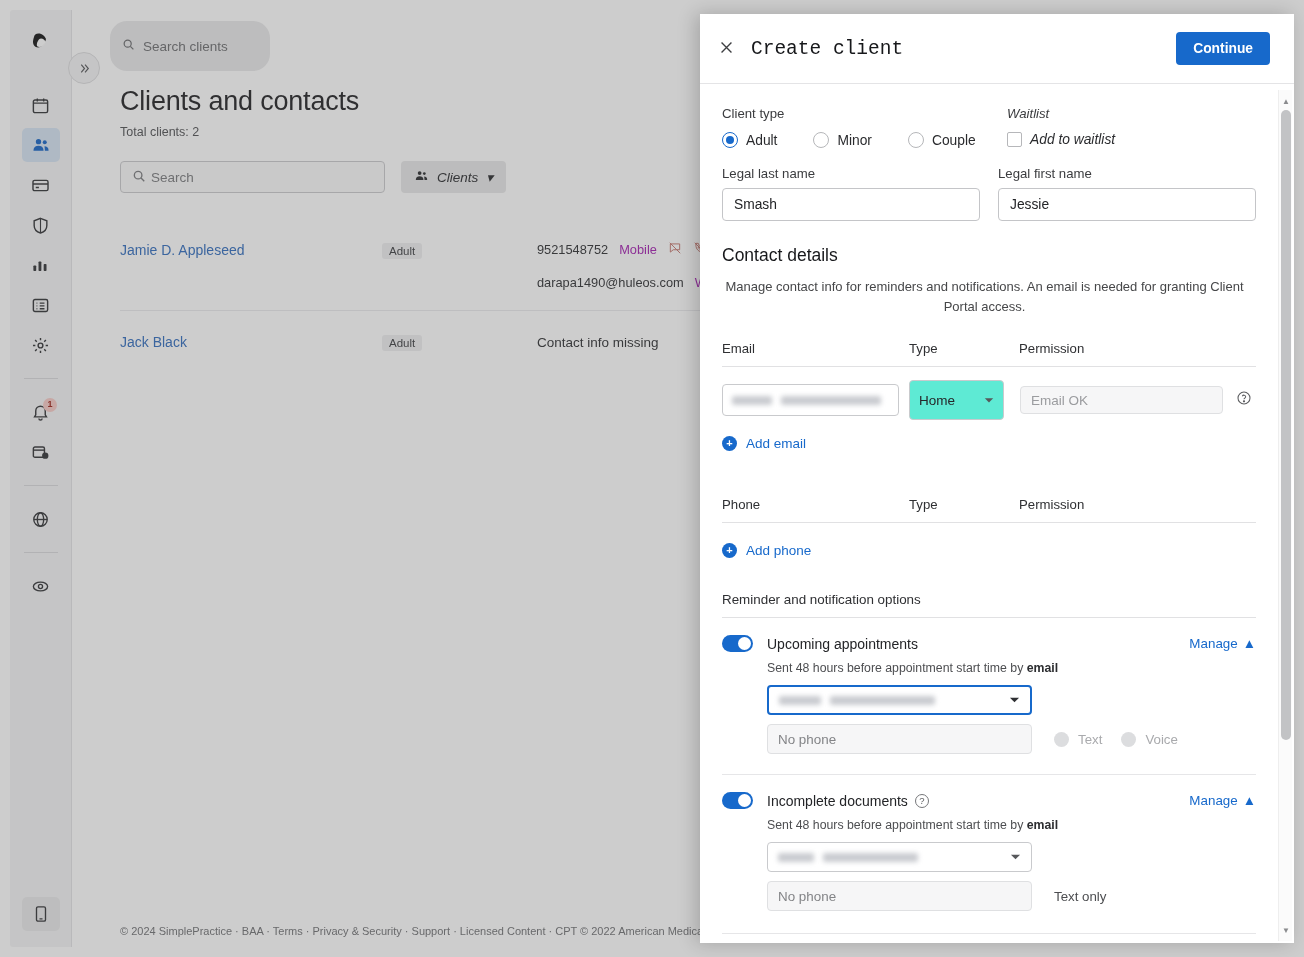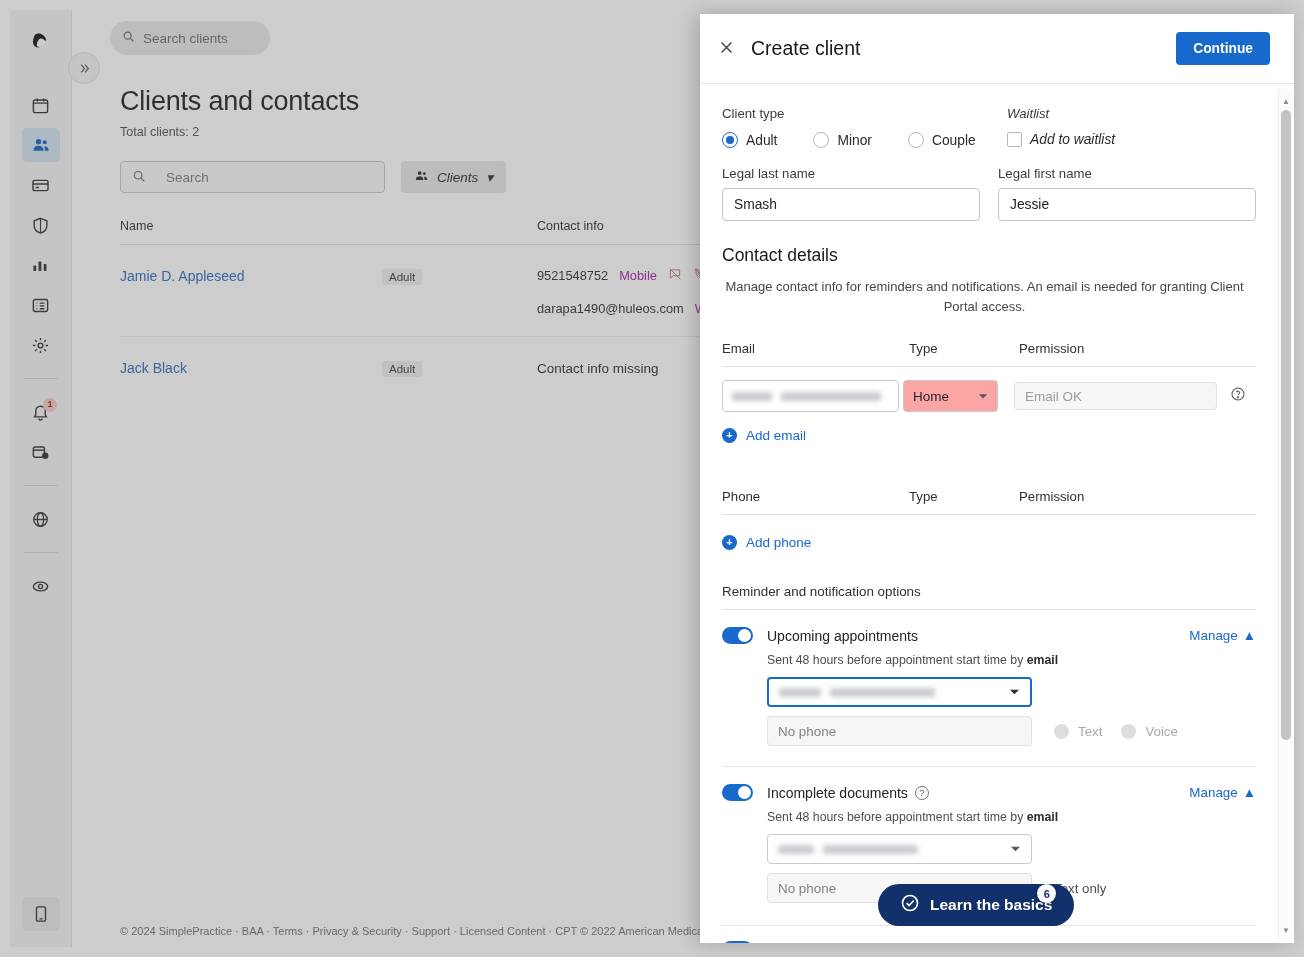--- a/index.html
+++ b/index.html
@@ -54,7 +54,7 @@
   
   .top-search {
     position: absolute; left: 100px; top: 11px;
-    width: 160px; height: 34px; border-radius: 17px;
+    width: 160px; height: 50px; border-radius: 17px;
     background: #e9e9ea; display: flex; align-items: center;
     padding: 0 12px; gap: 8px; color: #6a6b6e; font-size: 13.5px;
   }

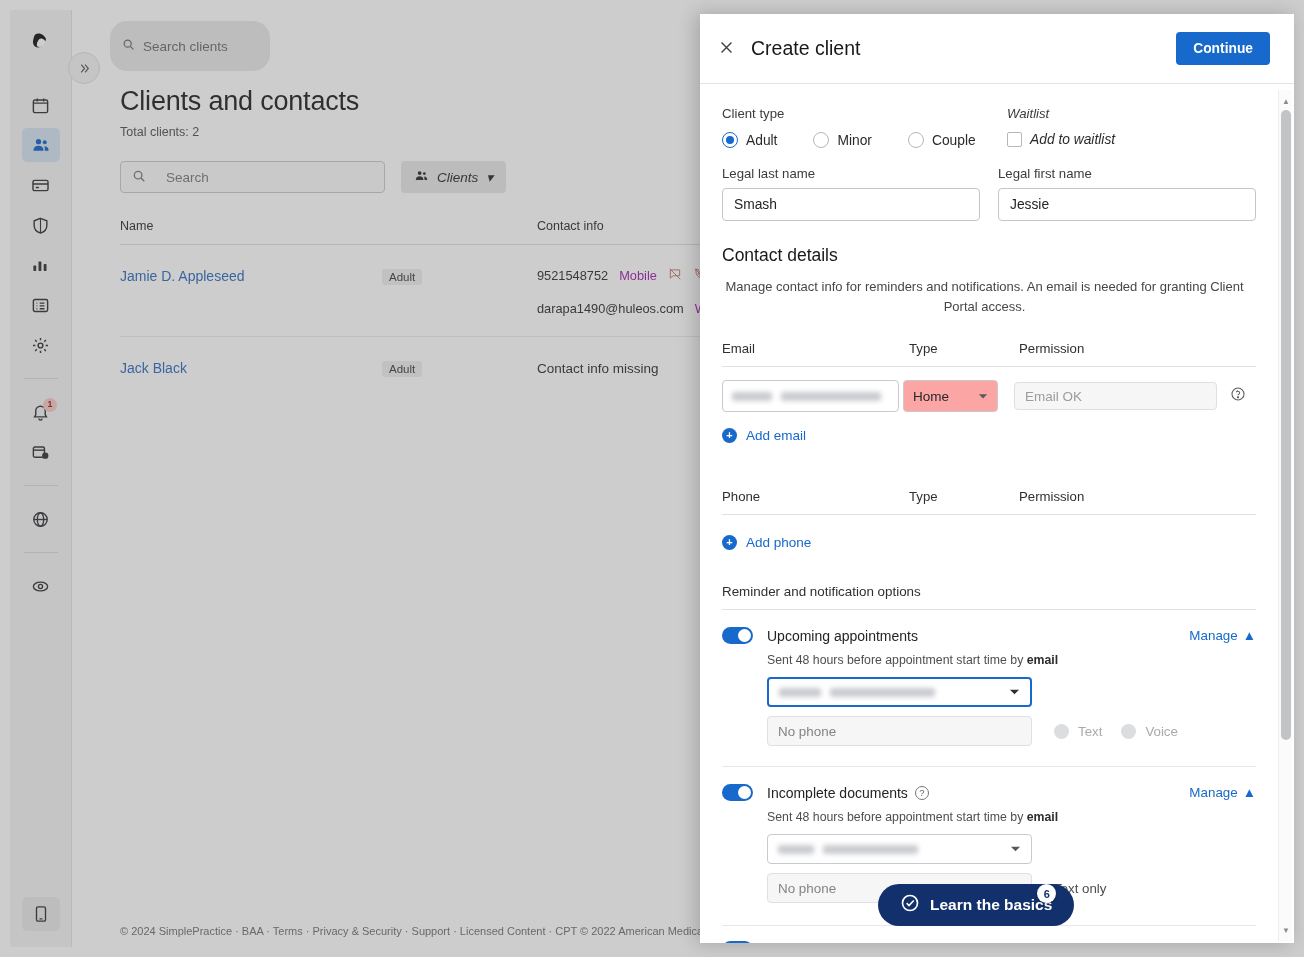--- a/index.html
+++ b/index.html
@@ -122,7 +122,7 @@
     display: flex; align-items: center; padding: 0 24px 0 18px; gap: 16px;
   }
   .close-x { font-size: 21px; color: #3d3e41; line-height: 1; }
-  .modal-title { font-size: 19.5px; color: #17181b; font-weight: 400; }
+  .modal-title { font-size: 19.5px; color: #17181b; font-weight: 400; font-family: Liberation Mono, monospace; }
   .continue-btn {
     margin-left: auto; background: #1769cb; color: #fff;
     font-size: 13.8px; font-weight: 700; border-radius: 4px;

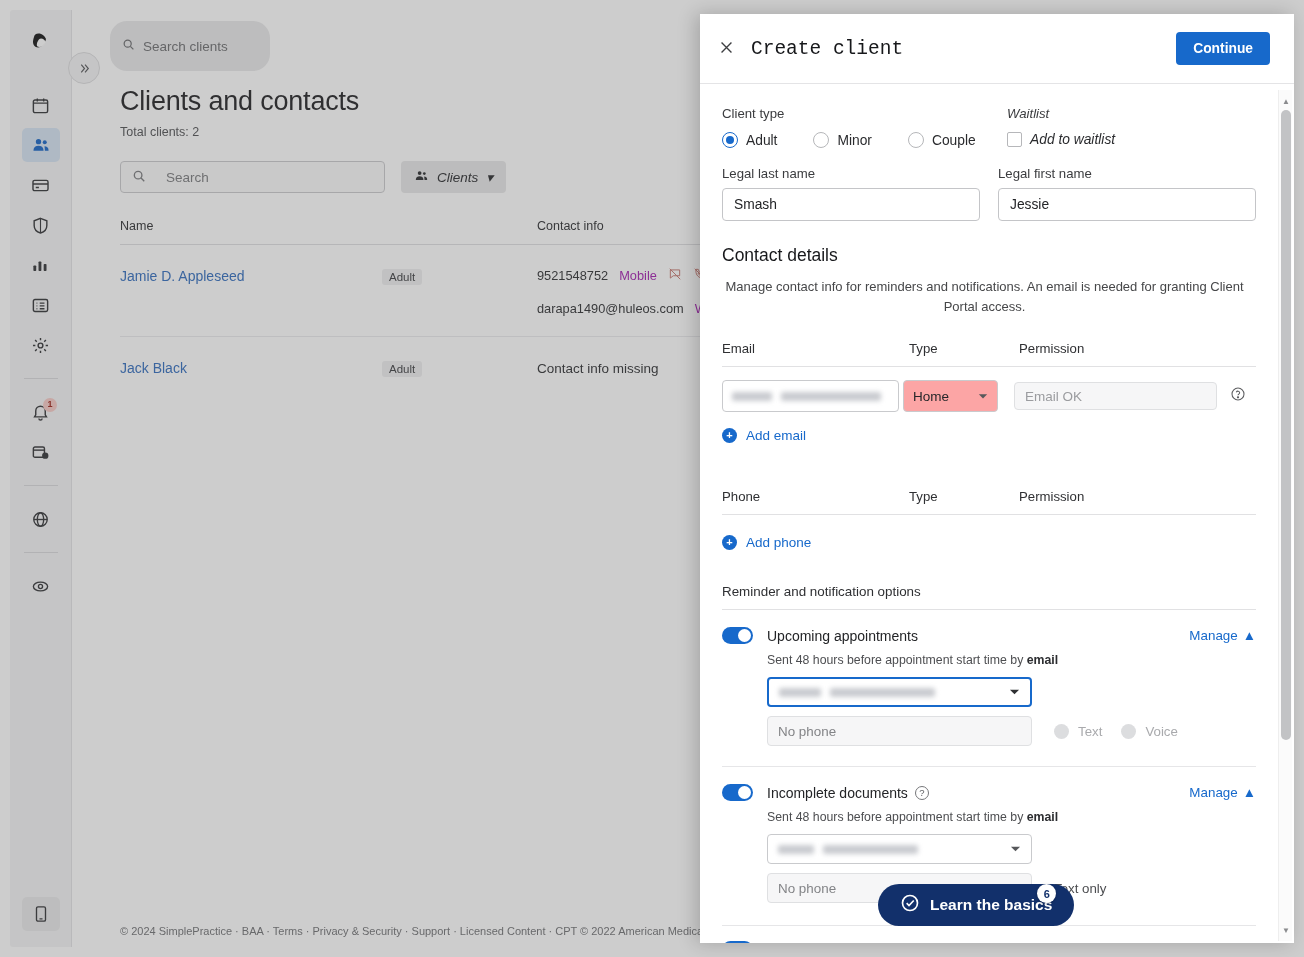--- a/index.html
+++ b/index.html
@@ -74,7 +74,7 @@
   .toolbar { margin-top: 22px; display: flex; align-items: center; gap: 16px; }
   .search-box {
     width: 265px; height: 32px; border: 1px solid #c9c9cc; border-radius: 4px;
-    background: #fafafa; display: flex; align-items: center; gap: 20px;
+    background: #fafafa; display: flex; align-items: center; gap: 5px;
     padding: 0 11px; color: #78797c; font-size: 13.5px;
   }
   .clients-btn {

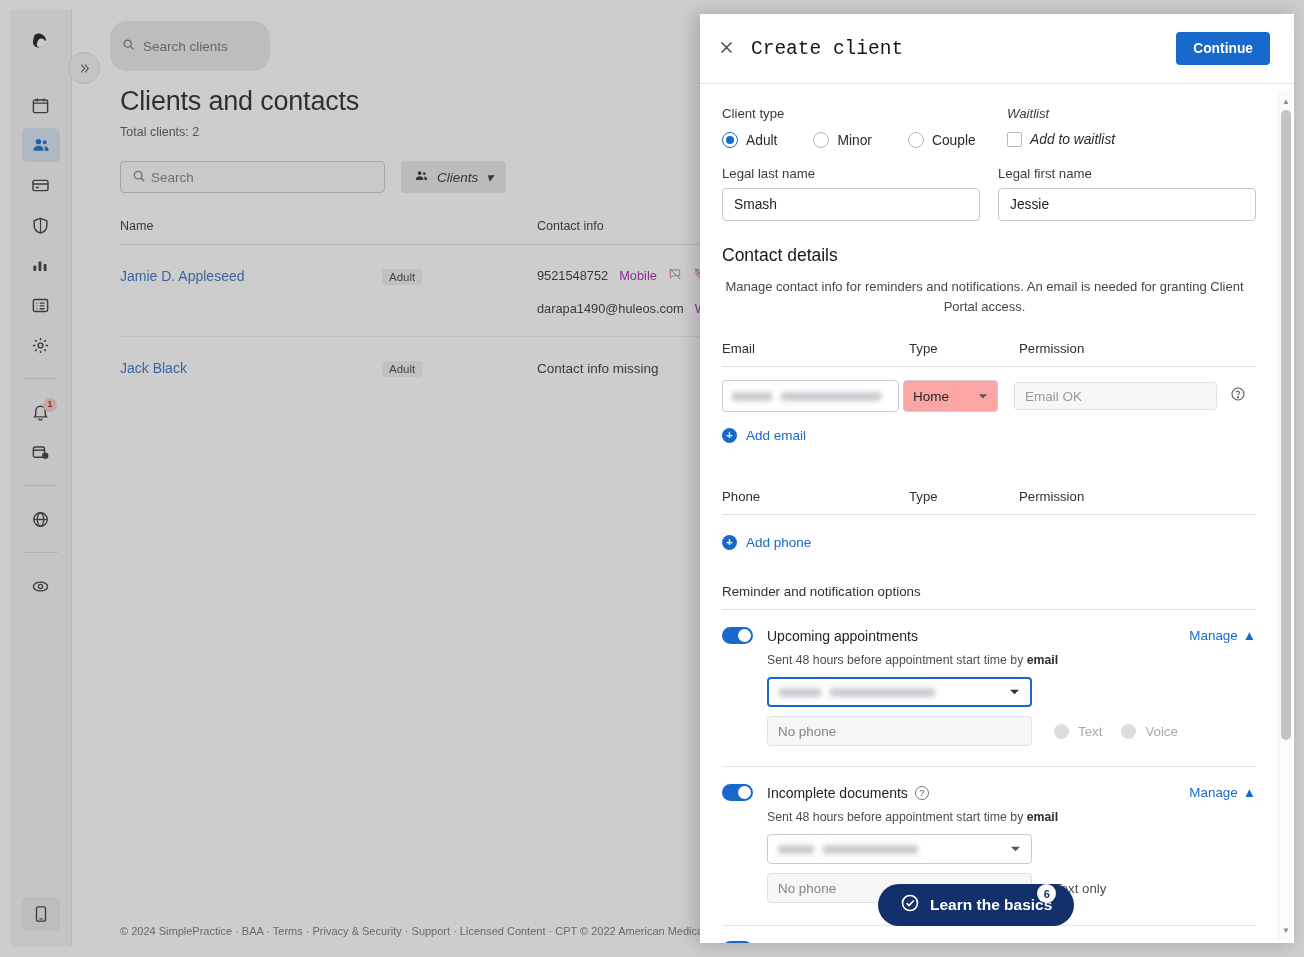--- a/index.html
+++ b/index.html
@@ -396,11 +396,6 @@
           </div>
 
           <div class="table">
-            <div class="th-row">
-              <div class="col-name">Name</div>
-              <div class="col-type"></div>
-              <div class="col-contact">Contact info</div>
-            </div>
 
             <div class="tr">
               <div class="col-name"><span class="cl-name">Jamie D. Appleseed</span></div>

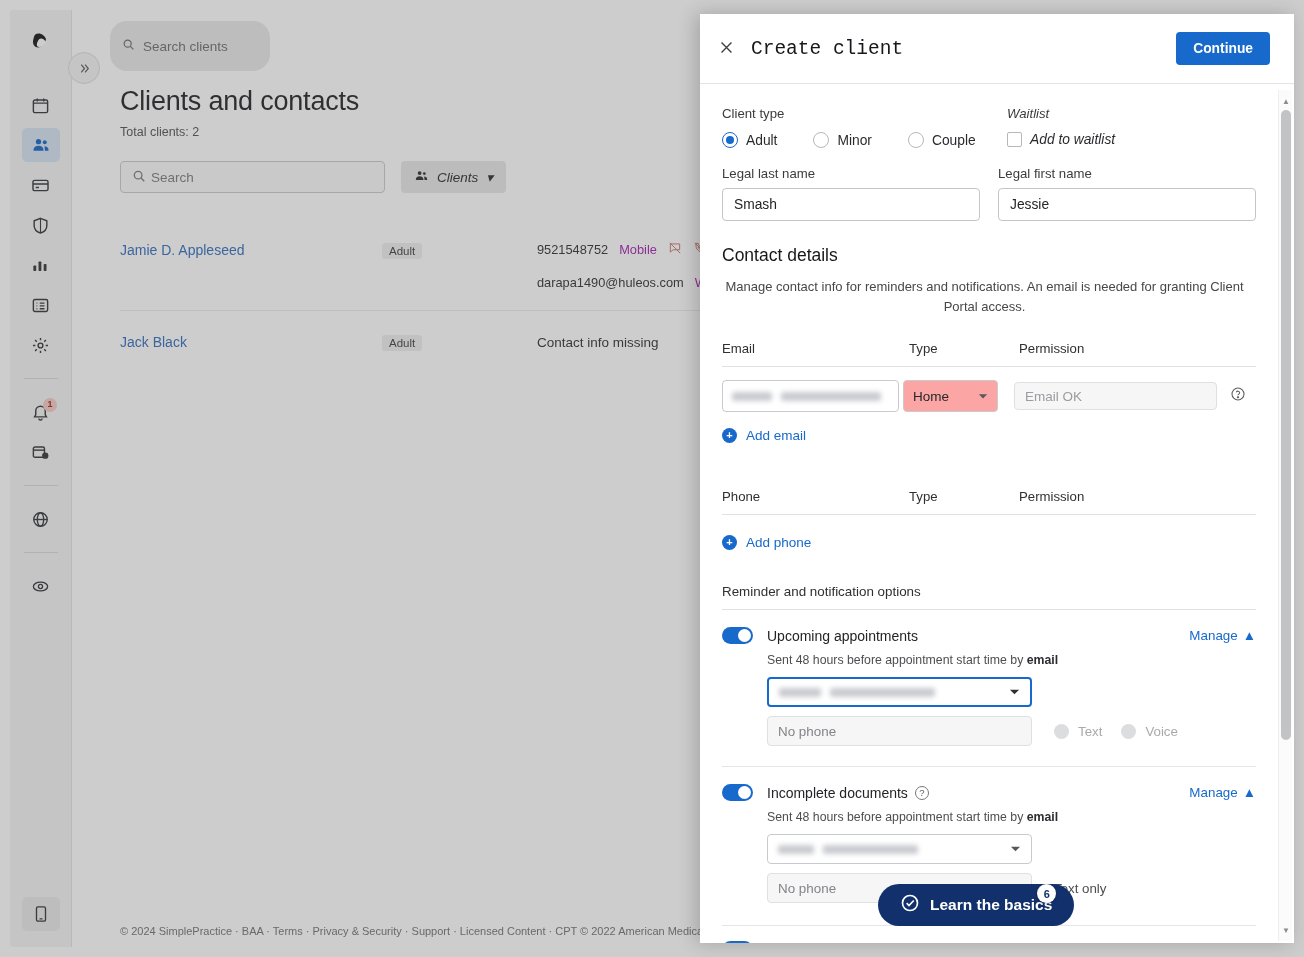--- a/index.html
+++ b/index.html
@@ -173,10 +173,10 @@
   .inp-email { width: 177px; height: 32px; border: 1px solid #c9cacd; border-radius: 4px; display:flex; align-items:center; padding: 0 9px; }
   .blur-bar { height: 9px; border-radius: 2px; background: #c9cbd0; filter: blur(2.6px); }
   .sel-type {
-    width: 95px; height: 32px; margin-left: 4px;
+    width: 95px; height: 40px; margin-left: 10px;
     border: 1px solid #c9cacd; border-radius: 4px;
     display: flex; align-items: center; justify-content: space-between;
-    padding: 0 9px; font-size: 13.5px; color: #26272a; background:#fca5a5;
+    padding: 0 9px; font-size: 13.5px; color: #26272a; background:#5eead4;
   }
   .inp-perm {
     width: 203px; height: 28px; margin-left: 16px;

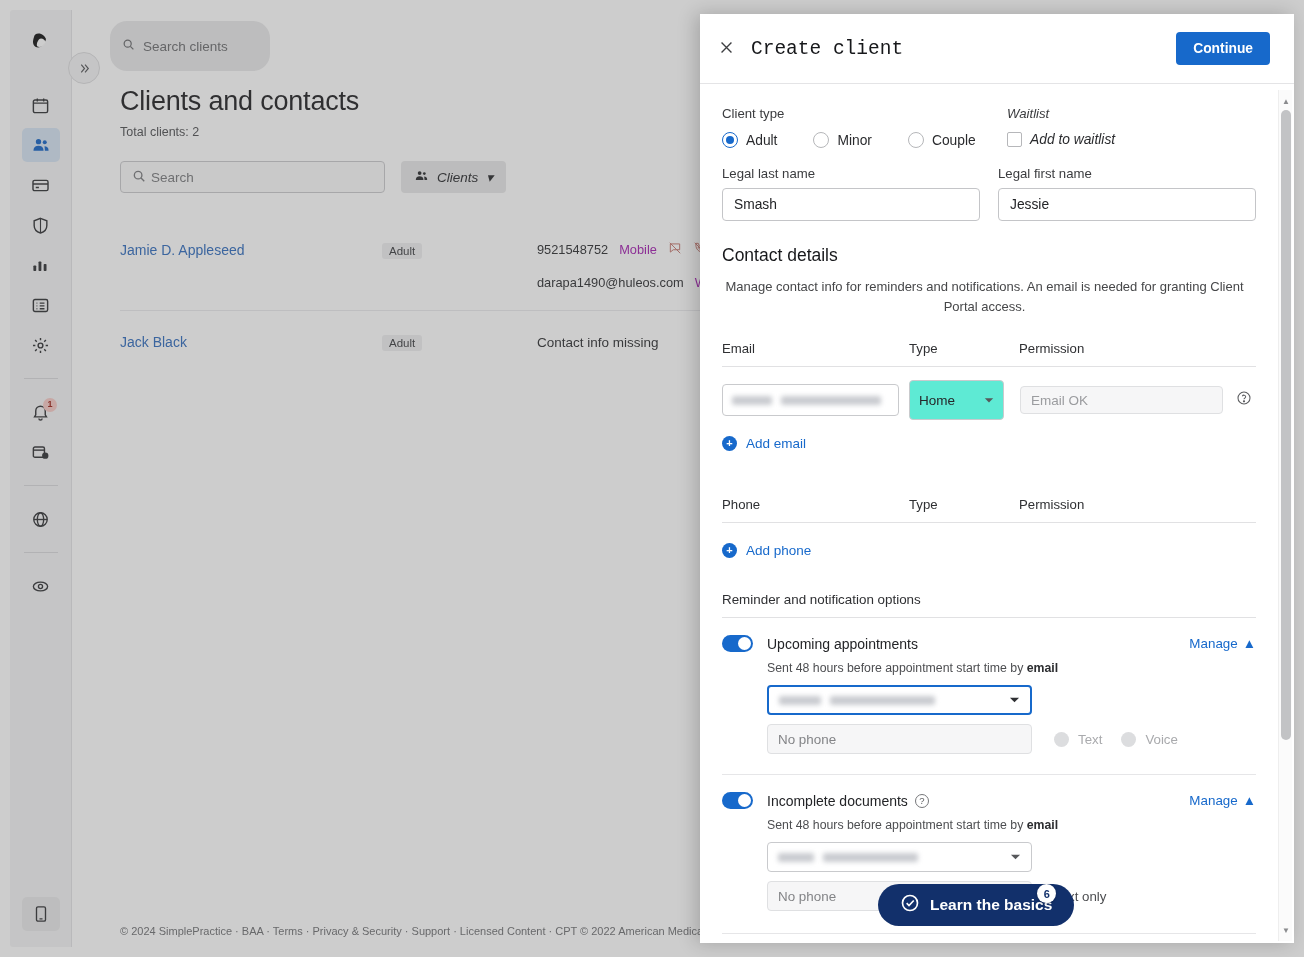--- a/index.html
+++ b/index.html
@@ -635,18 +635,6 @@
     </div>
   </div>
 
-  <div class="learn-pill">
-    <span class="learn-wrap">
-      <span>
-        <svg width="20" height="20" viewBox="0 0 24 24" fill="none" stroke="#fff" stroke-width="2">
-            <circle cx="12" cy="12" r="9"></circle>
-            <path d="M8 12.2l2.8 2.8L16.5 9"></path>
-          </svg>
-      </span>
-      <span>Learn the basics</span>
-      <span class="learn-badge">6</span>
-    </span>
-  </div>
 
 </div>
 

